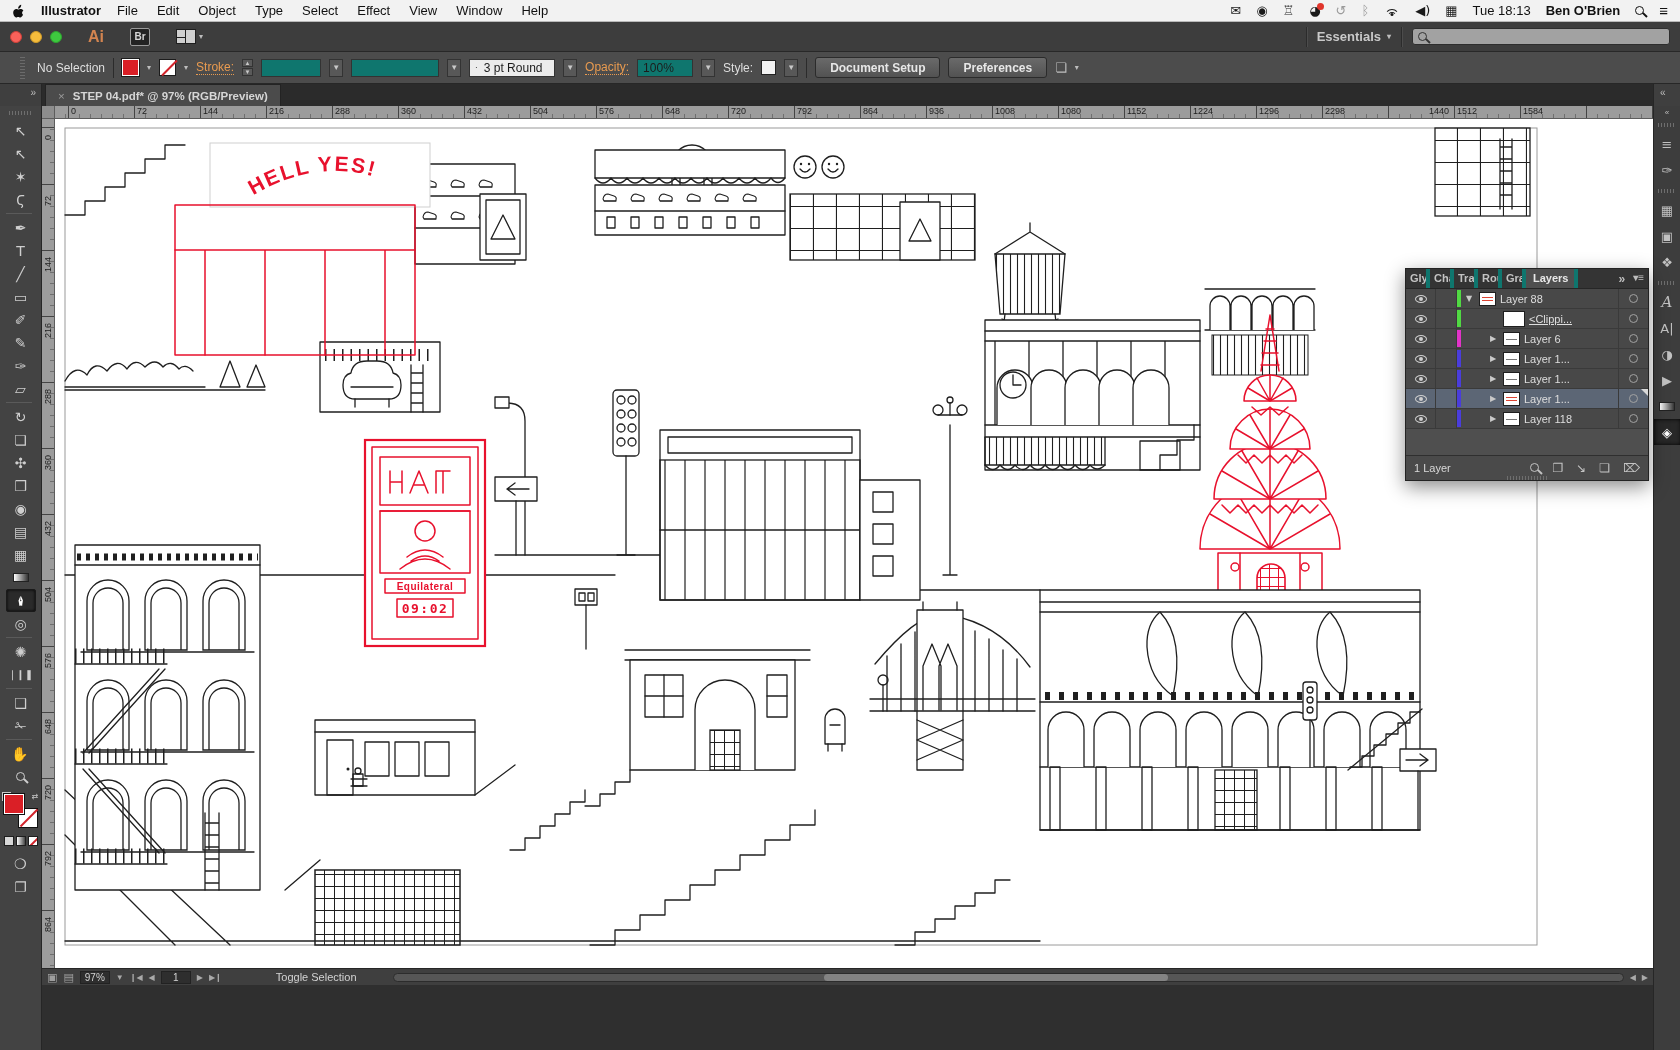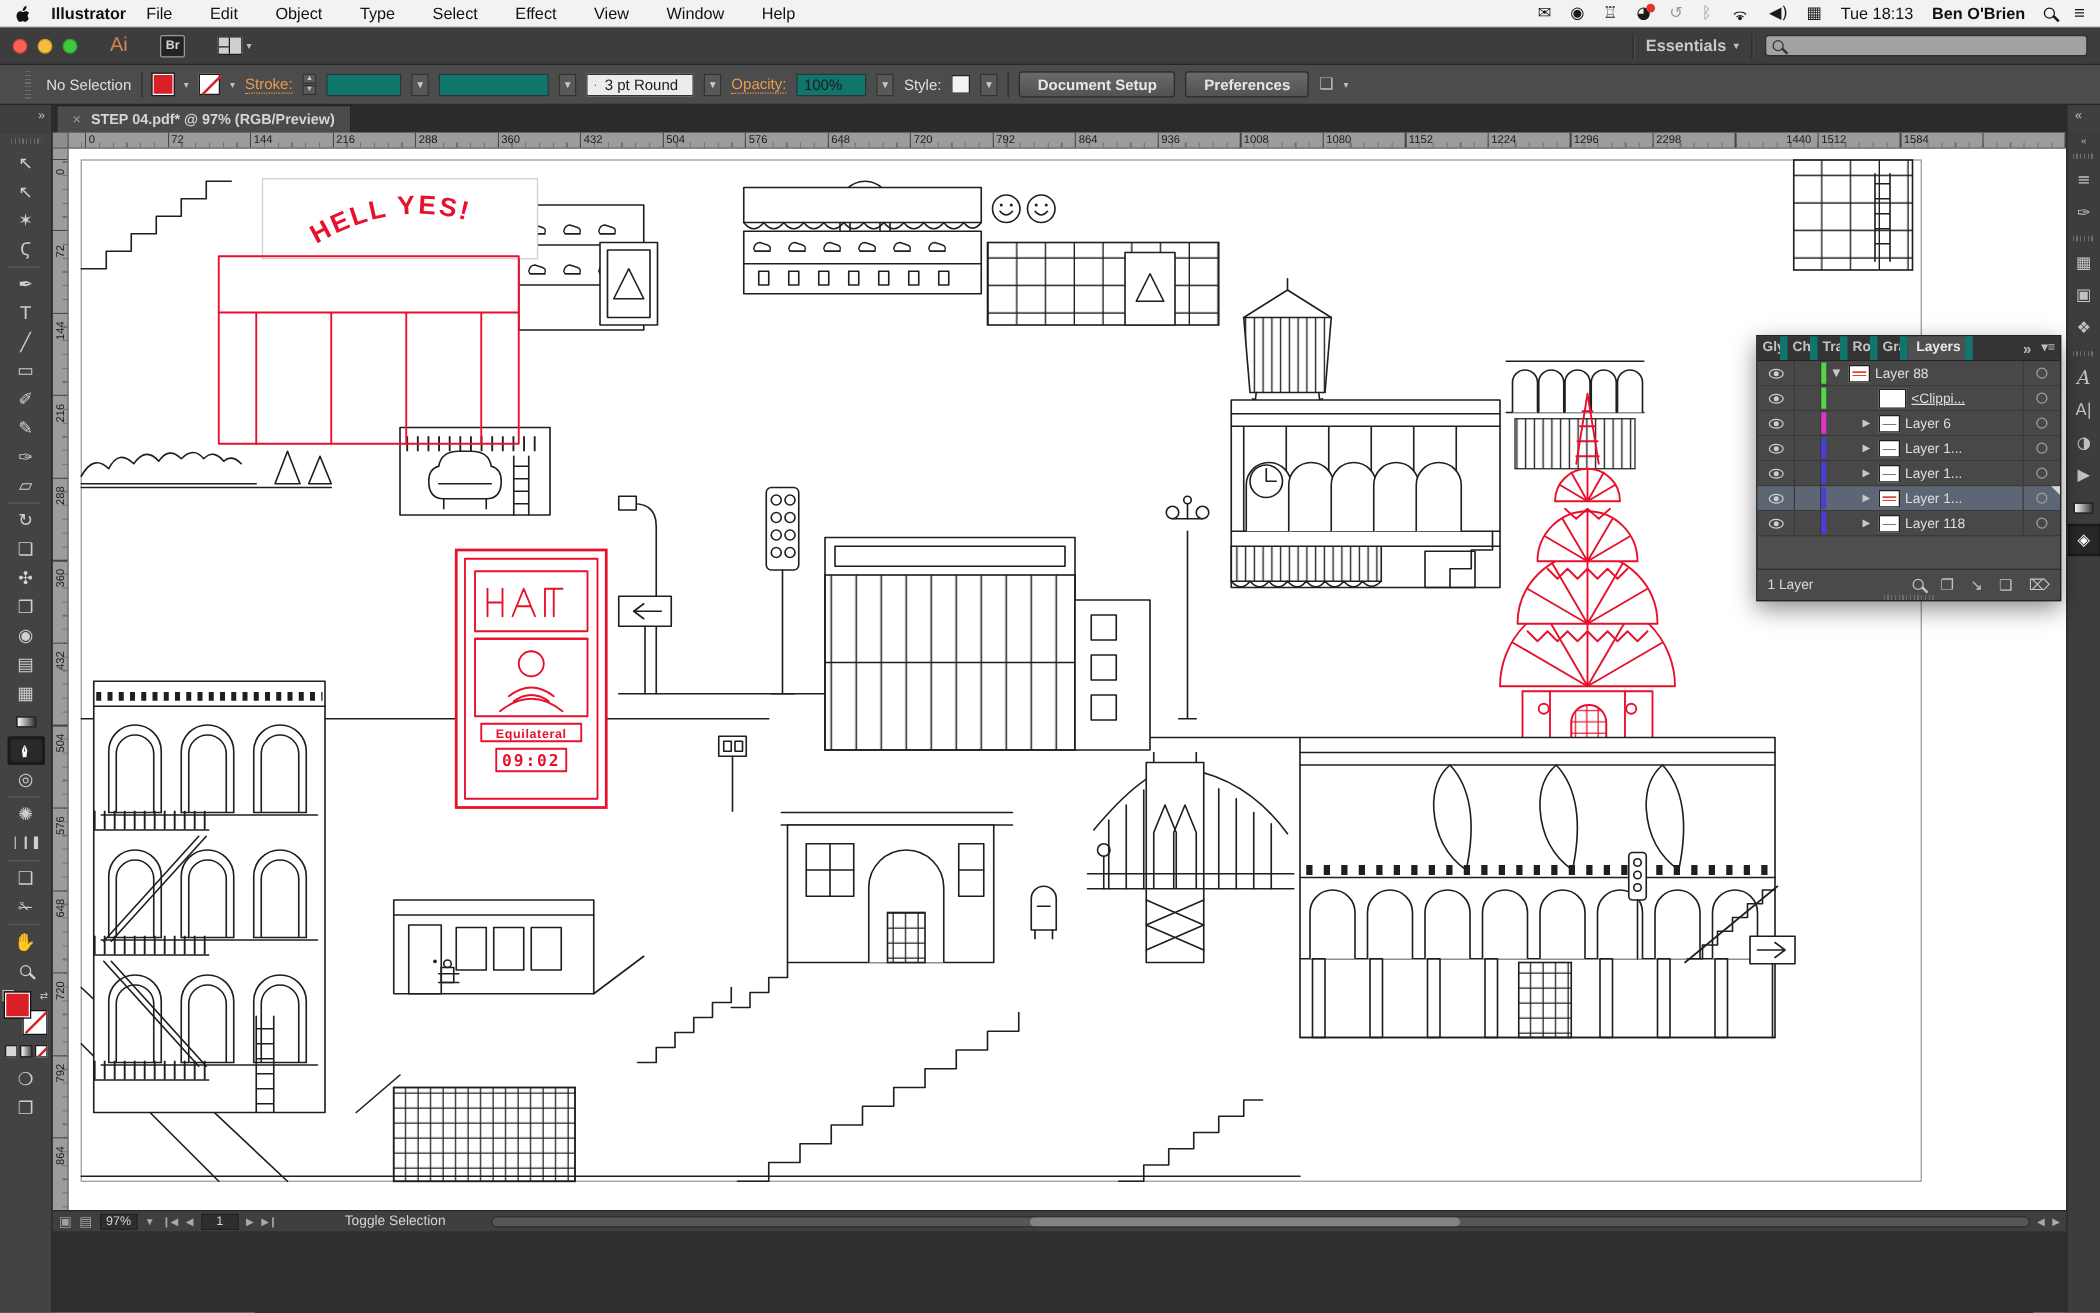--- a/index.html
+++ b/index.html
@@ -11,7 +11,7 @@
   
   #menubar{position:absolute;left:0;top:0;width:100%;height:22px;background:#f2f2f2;
     border-bottom:1px solid #b9b9b9;display:flex;align-items:center;padding:0 12px;color:#111;font-size:13px}
-  #menus{display:flex;gap:30px;margin-left:16px}
+  #menus{display:flex;gap:19px;margin-left:16px}
   #menus .menu-item{cursor:default}
   .appname{font-weight:bold;margin-left:16px}
   #menubar-right{margin-left:auto;display:flex;align-items:center;gap:15px;font-size:13px}

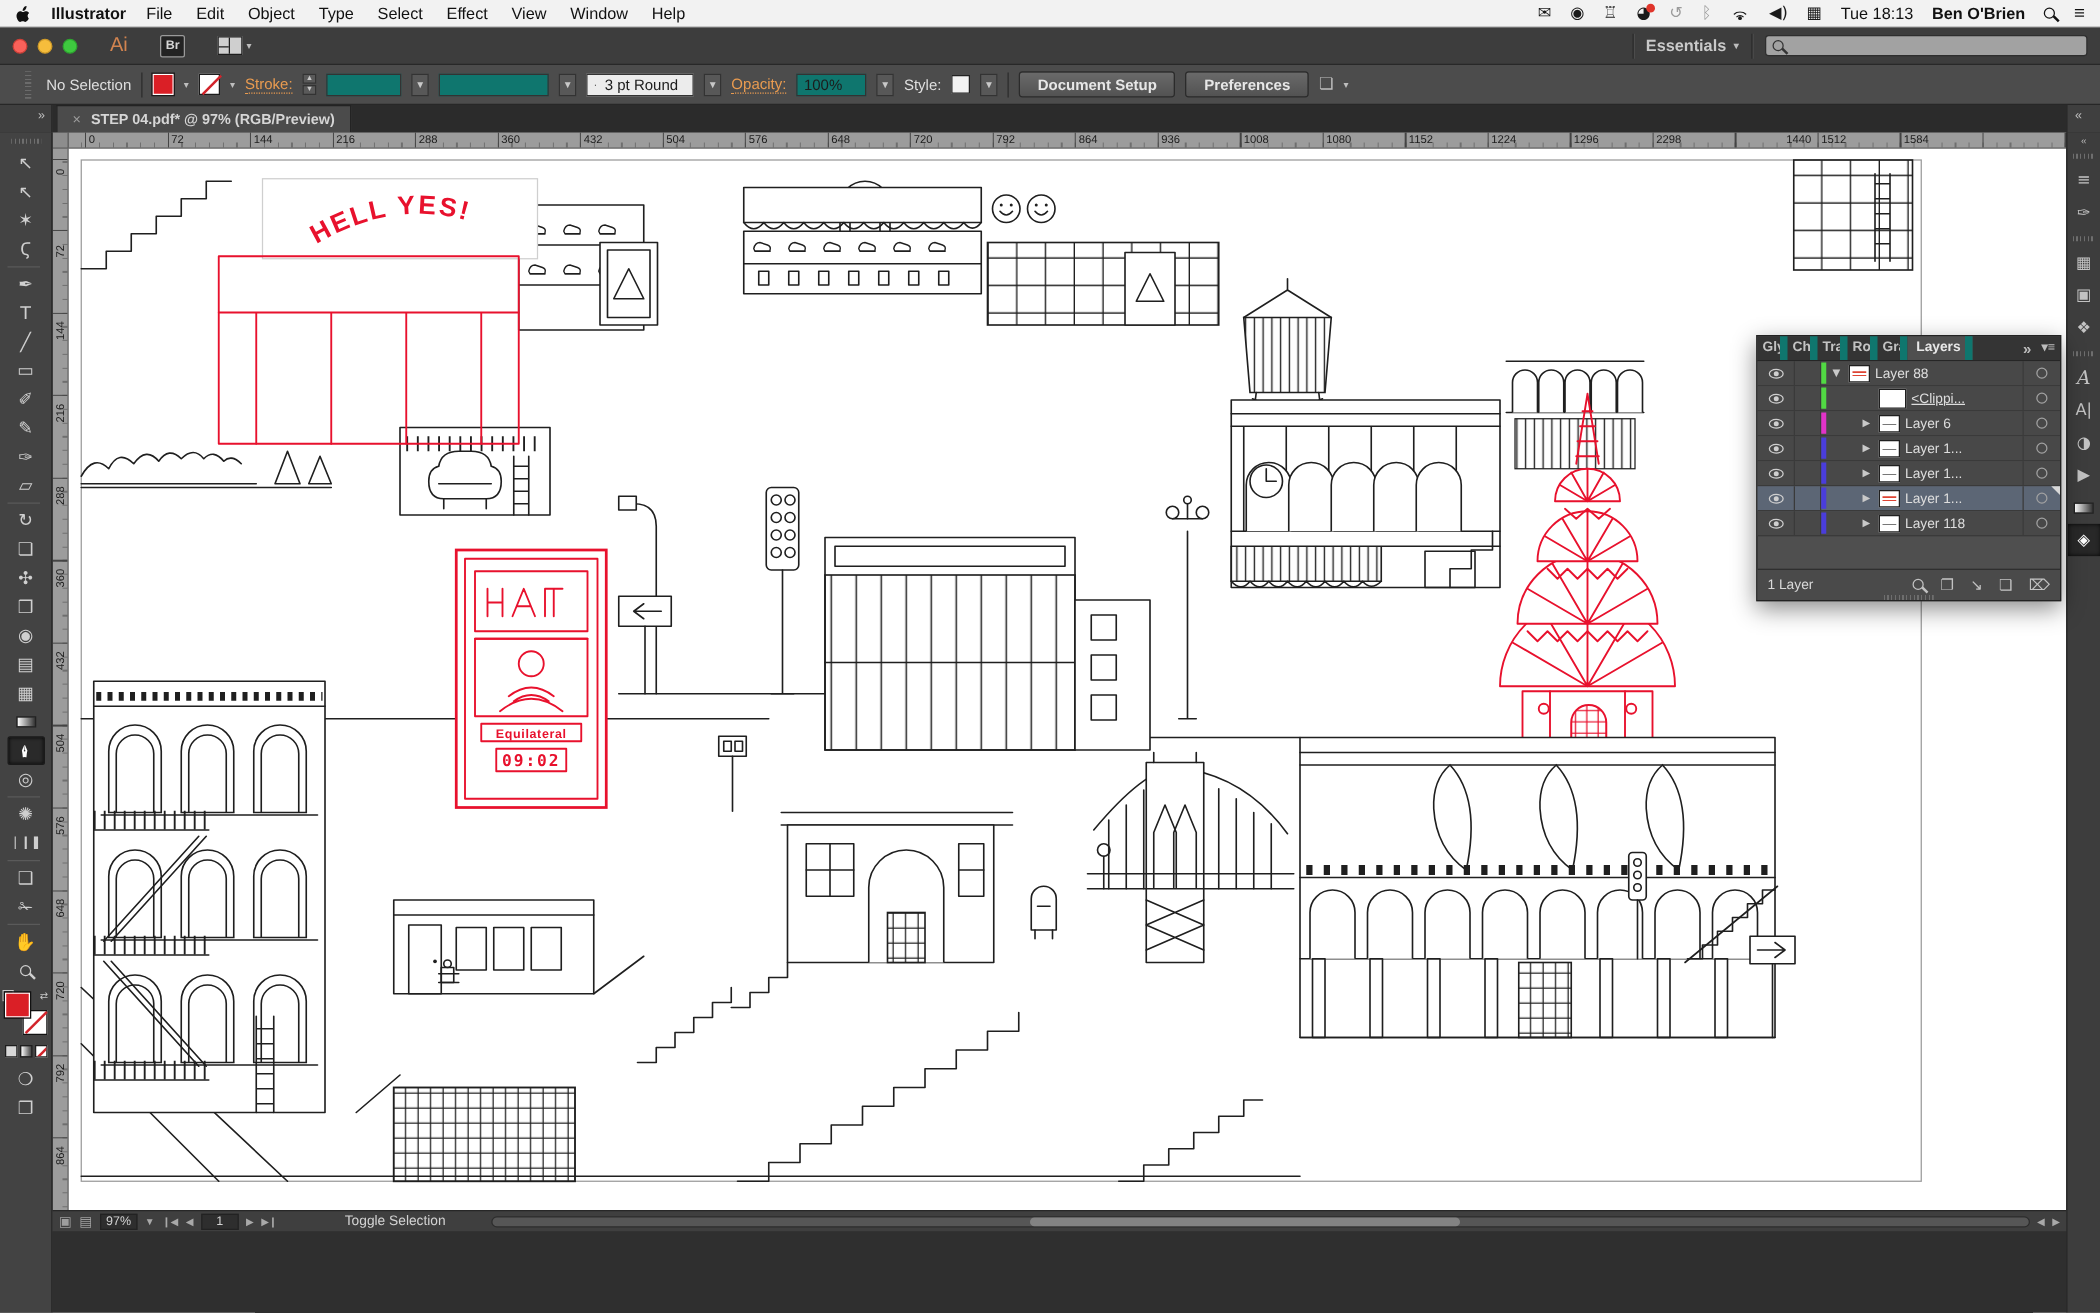--- a/index.html
+++ b/index.html
@@ -30,7 +30,7 @@
   #titlebar{position:absolute;left:0;top:22px;width:100%;height:30px;background:#3d3d3d;
     border-bottom:1px solid #282828;display:flex;align-items:center;padding:0 10px}
   .tl{width:12px;height:12px;border-radius:50%;margin-right:8px}
-  #ai-logo{color:#d28450;font-weight:normal;font-size:16px;margin-left:18px}
+  #ai-logo{color:#d28450;font-weight:bold;font-size:16px;margin-left:18px}
   #br-btn{margin-left:26px;width:20px;height:18px;border:1px solid #9a9a9a;background:#232323;color:#d5d5d5;
     font-size:10px;font-weight:bold;display:flex;align-items:center;justify-content:center;border-radius:2px}
   #arrange-btn{margin-left:26px;display:flex;align-items:center;gap:3px}

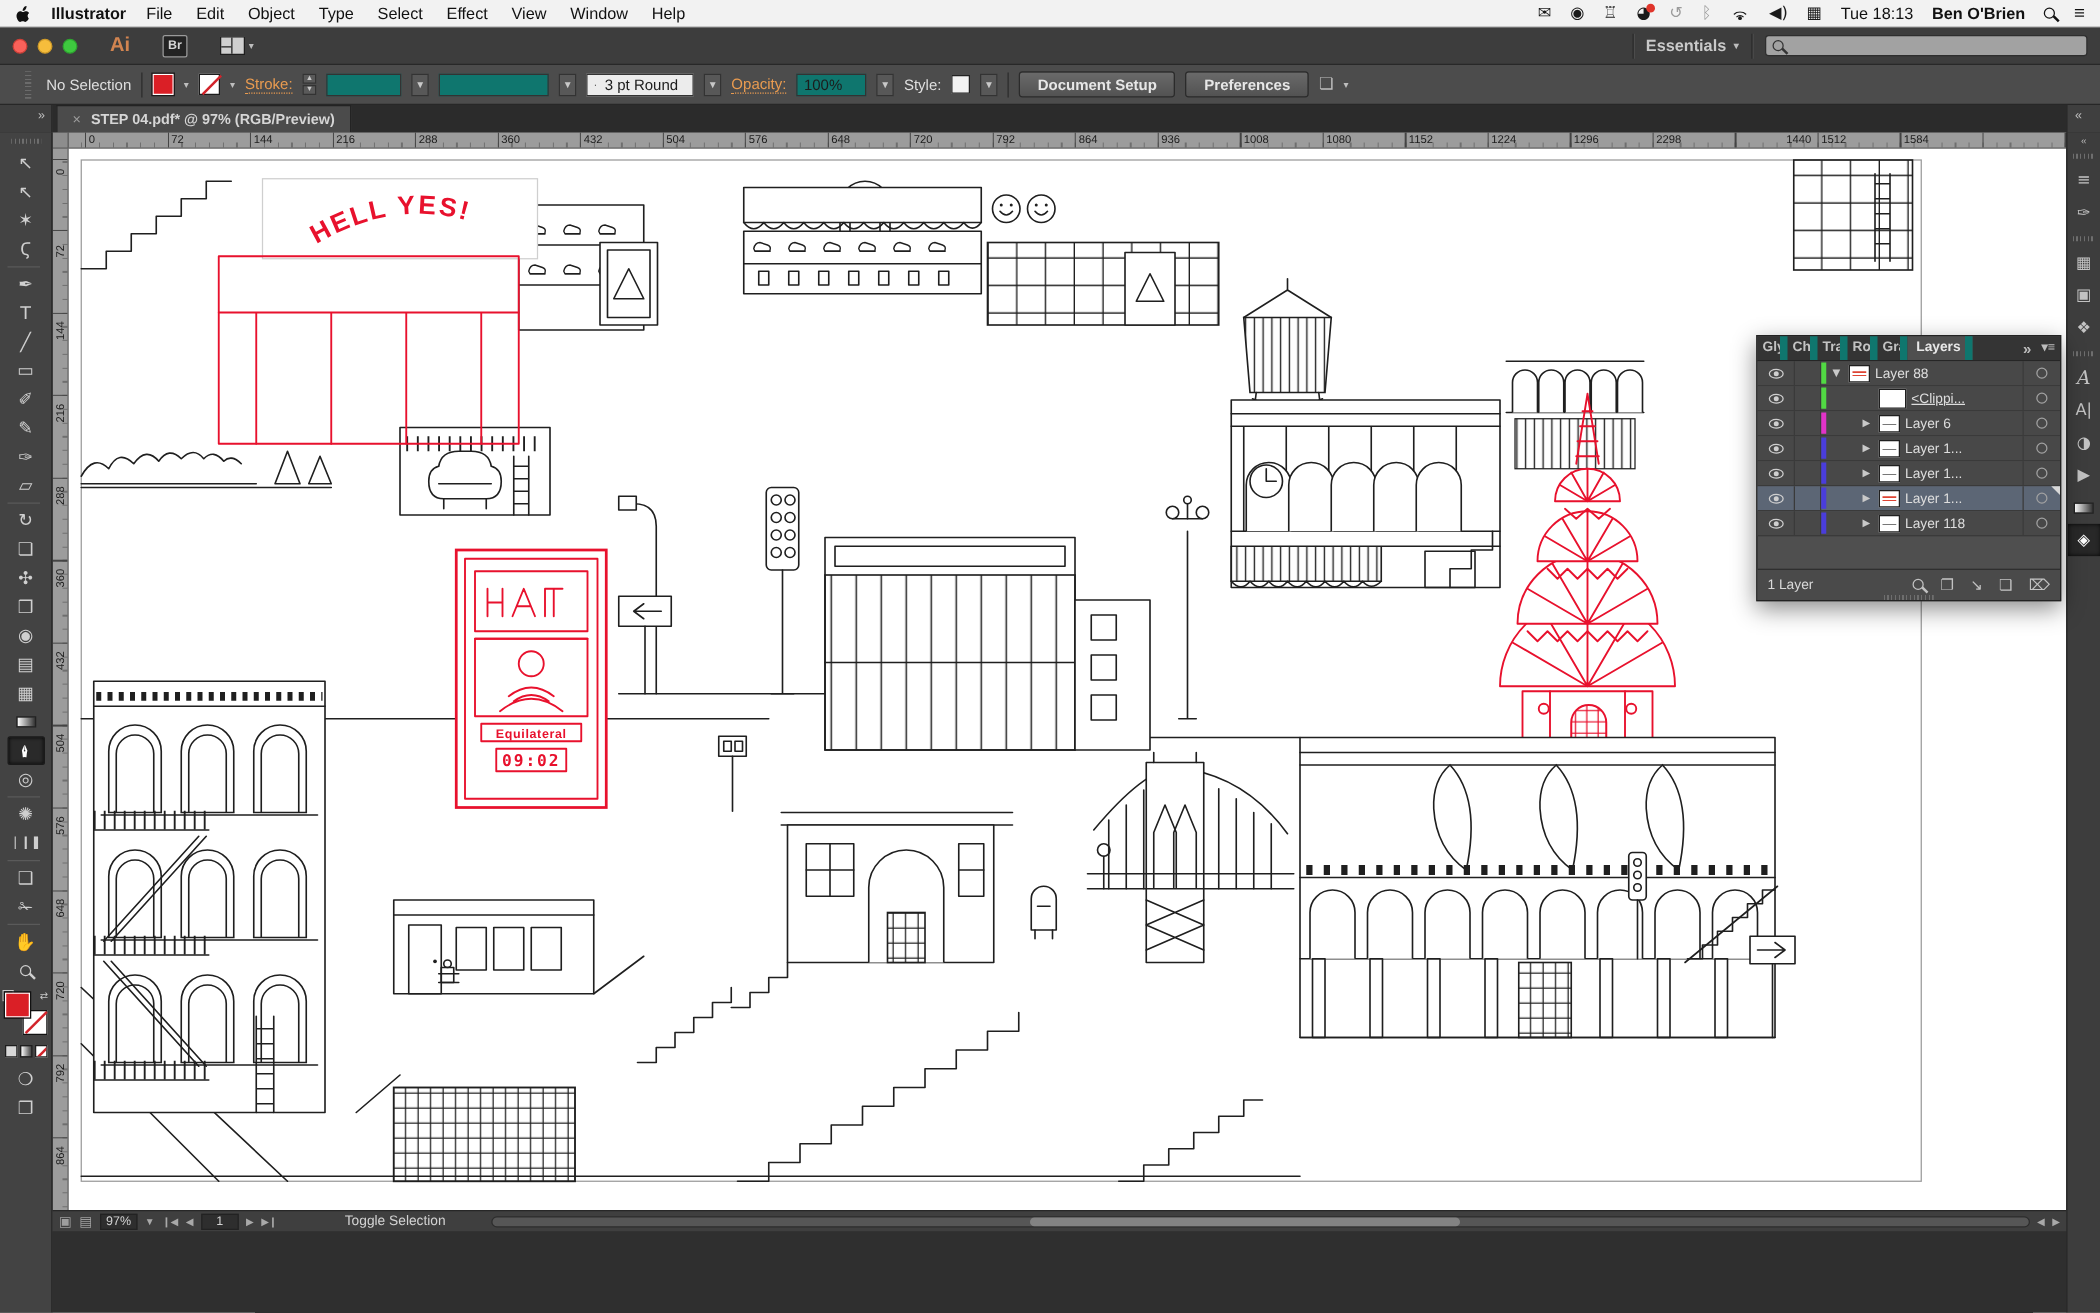--- a/index.html
+++ b/index.html
@@ -130,7 +130,7 @@
   #layers-panel{position:absolute;left:1405px;top:268px;width:244px;height:213px;background:#4f4f4f;
     border:1px solid #232323;box-shadow:0 6px 18px rgba(0,0,0,.45);display:flex;flex-direction:column}
   #lp-tabs{height:20px;background:#343434;display:flex;align-items:stretch;border-bottom:1px solid #262626;color:#c3c3c3;font-size:11px;font-weight:bold}
-  .ptab{width:24px;overflow:hidden;white-space:nowrap;padding:3px 0 0 4px;border-right:6px solid #0f766e;color:#c3c3c3}
+  .ptab{width:24px;overflow:hidden;white-space:nowrap;padding:3px 0 0 4px;border-right:4px solid #0f766e;color:#c3c3c3}
   .ptab.active{width:52px;background:#4f4f4f;color:#e8e8e8;padding-left:7px}
   #lp-tabs .spacer{flex:1}
   #lp-tabs .hicon{padding:3px 4px;color:#bdbdbd;font-size:10px}

